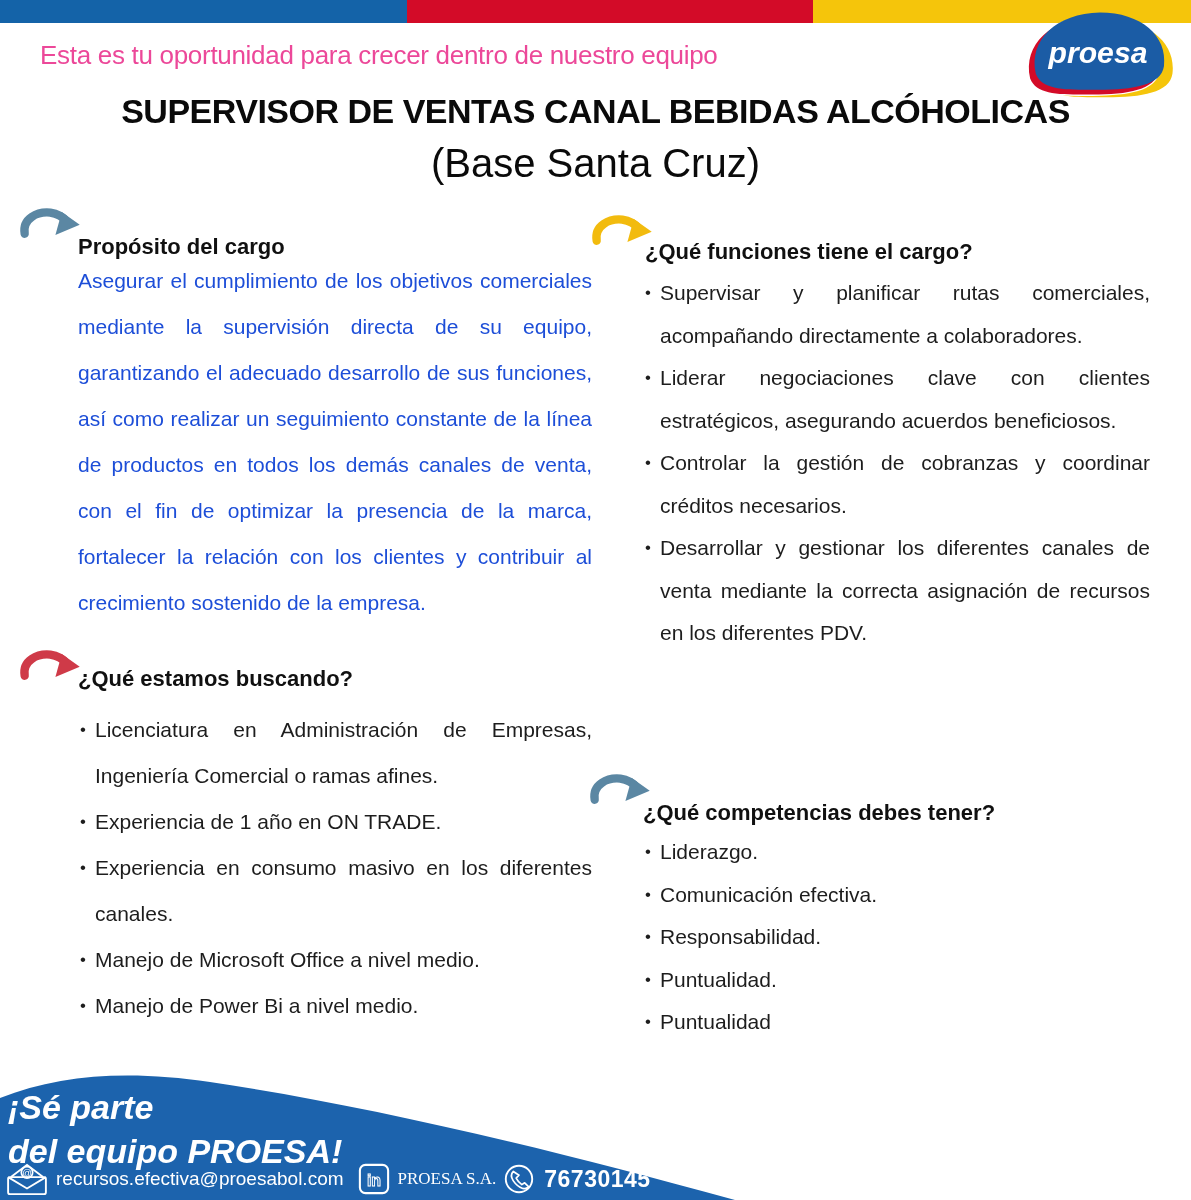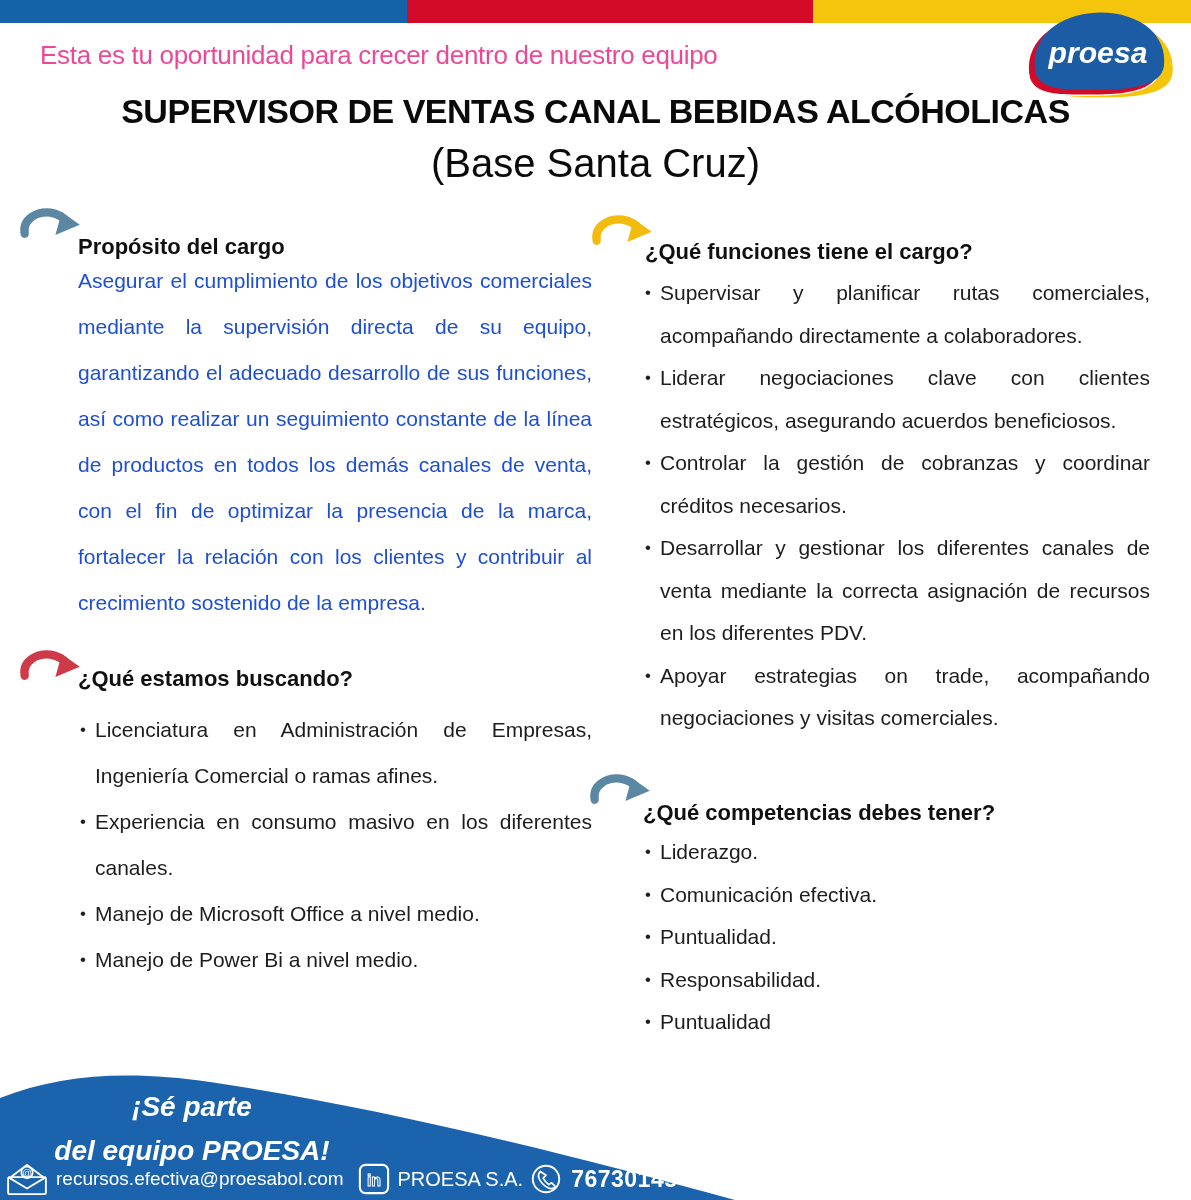--- a/index.html
+++ b/index.html
@@ -117,7 +117,6 @@
       <li>Liderar negociaciones clave con clientes estratégicos, asegurando acuerdos beneficiosos.</li>
       <li>Controlar la gestión de cobranzas y coordinar créditos necesarios.</li>
       <li>Desarrollar y gestionar los diferentes canales de venta mediante la correcta asignación de recursos en los diferentes PDV.</li>
-      <li>Apoyar estrategias on trade, acompañando negociaciones y visitas comerciales.</li>
     </ul>
 
   <div class="sec-heading h4">¿Qué competencias debes tener?</div>

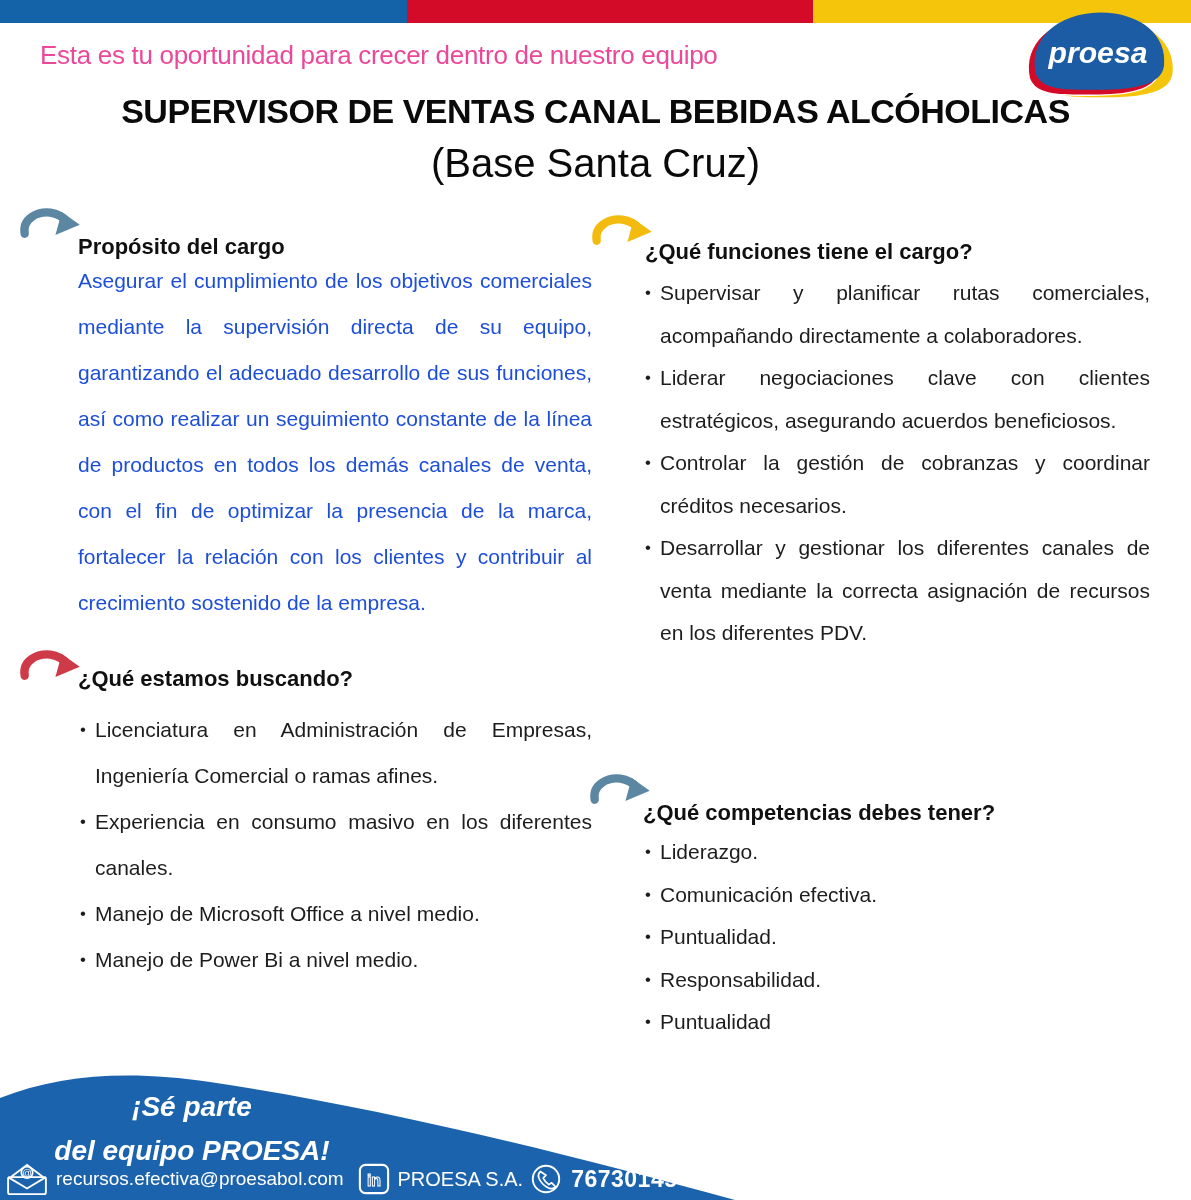--- a/index.html
+++ b/index.html
@@ -106,6 +106,7 @@
   <div class="sec-heading h2">¿Qué estamos buscando?</div>
   <ul class="blist list-buscando">
       <li>Licenciatura en Administración de Empresas, Ingeniería Comercial o ramas afines.</li>
+      <li>Experiencia de 1 año en ON TRADE.</li>
       <li>Experiencia en consumo masivo en los diferentes canales.</li>
       <li>Manejo de Microsoft Office a nivel medio.</li>
       <li>Manejo de Power Bi a nivel medio.</li>

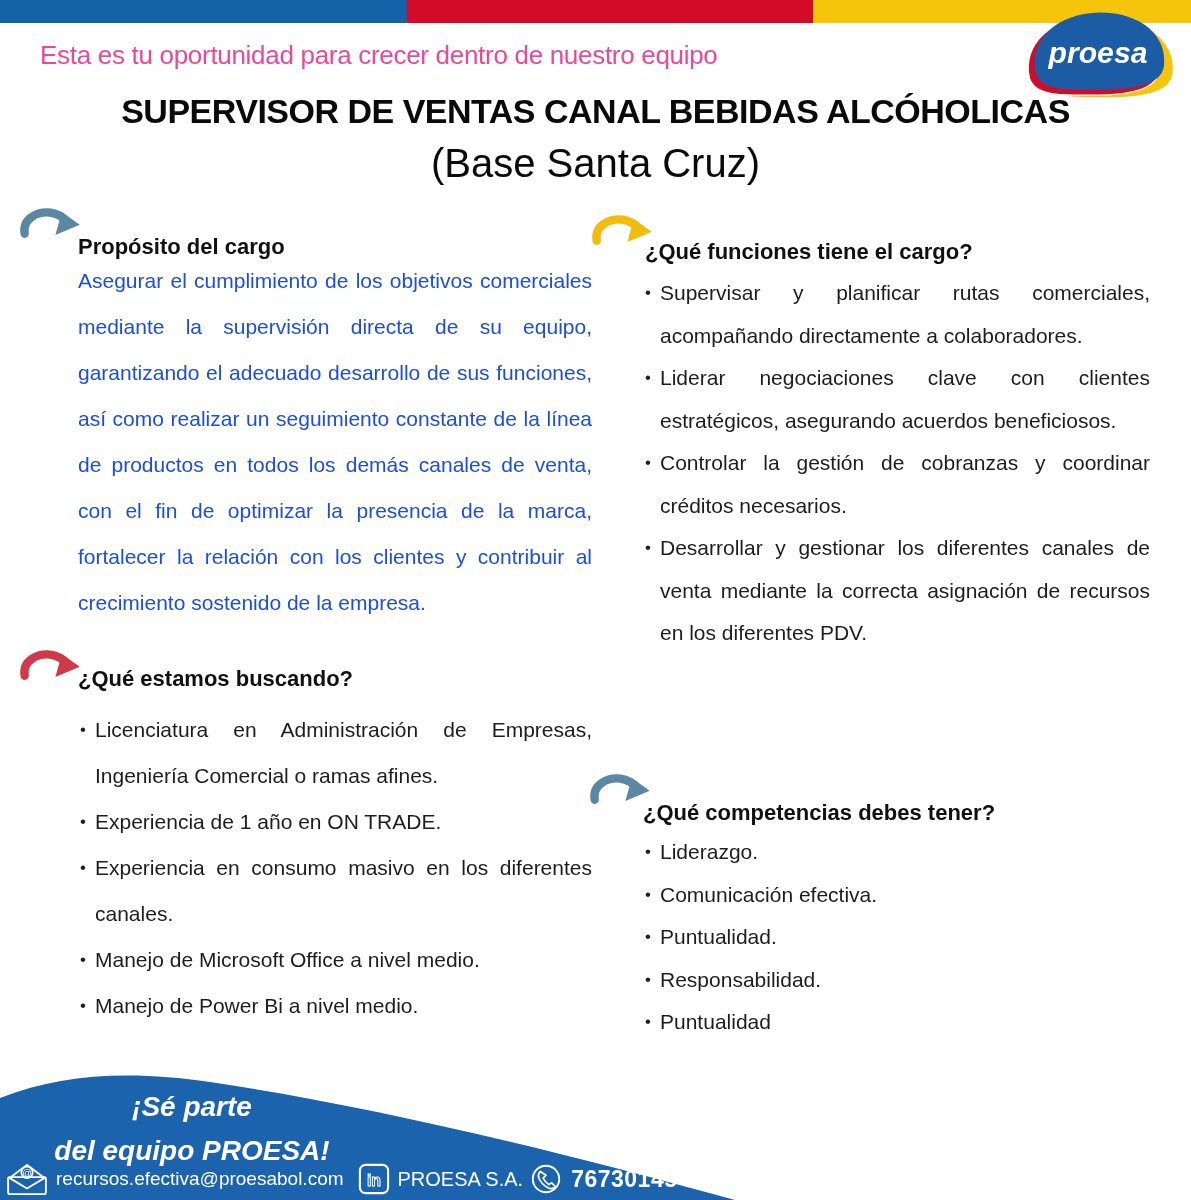--- a/index.html
+++ b/index.html
@@ -124,8 +124,8 @@
   <ul class="blist list-competencias">
       <li>Liderazgo.</li>
       <li>Comunicación efectiva.</li>
+      <li>Responsabilidad.</li>
       <li>Puntualidad.</li>
-      <li>Responsabilidad.</li>
       <li>Puntualidad</li>
     </ul>
 

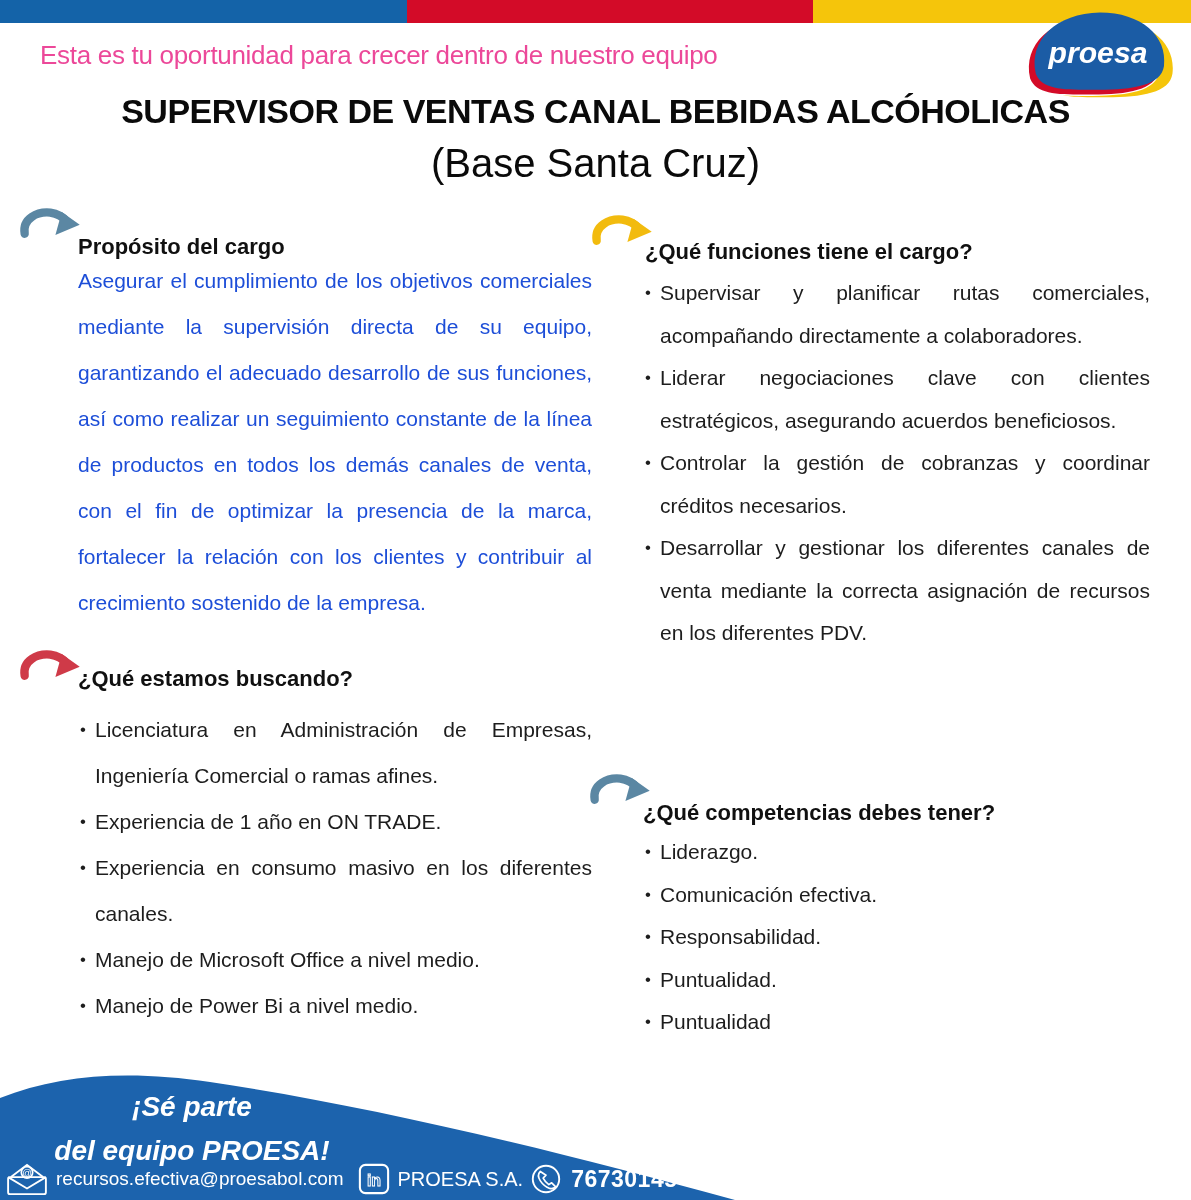--- a/index.html
+++ b/index.html
@@ -51,8 +51,8 @@
 
   
   .wave{position:absolute;left:0;top:1030px;width:1191px;height:170px;}
-  .slogan{position:absolute;left:8px;top:1085px;width:368px;text-align:center;color:#ffffff;
-          font-style:italic;font-weight:bold;font-size:28px;line-height:44px;white-space:nowrap;}
+  .slogan{position:absolute;left:8px;top:1085px;width:368px;text-align:left;color:#ffffff;
+          font-style:italic;font-weight:bold;font-size:34px;line-height:44px;white-space:nowrap;}
   .contact{position:absolute;left:5px;top:1161px;height:36px;display:flex;align-items:center;color:#ffffff;}
   .contact .txt-email{font-size:19px;margin-left:7px;}
   .contact .txt-company{font-size:20px;margin-left:8px;}

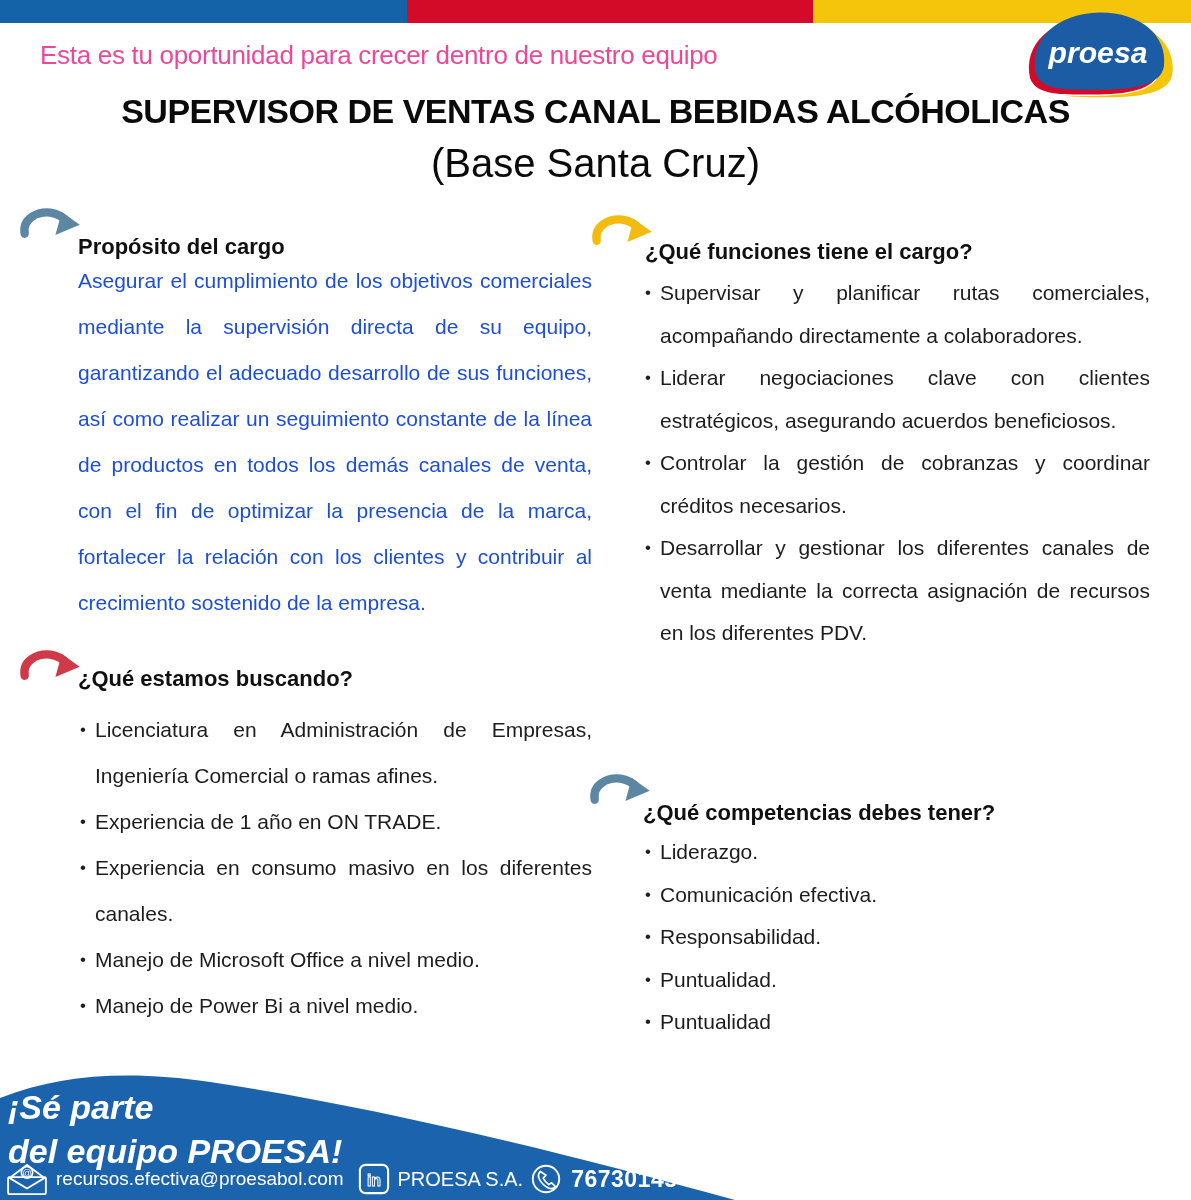--- a/index.html
+++ b/index.html
@@ -55,7 +55,7 @@
           font-style:italic;font-weight:bold;font-size:34px;line-height:44px;white-space:nowrap;}
   .contact{position:absolute;left:5px;top:1161px;height:36px;display:flex;align-items:center;color:#ffffff;}
   .contact .txt-email{font-size:19px;margin-left:7px;}
-  .contact .txt-company{font-size:20px;margin-left:8px;}
+  .contact .txt-company{font-size:17px;margin-left:8px;font-family:Liberation Serif, serif;}
   .contact .txt-phone{font-size:23px;font-weight:bold;margin-left:8px;letter-spacing:0.5px;}
   .contact svg{display:block;}
   .ic-linkedin{margin-left:14px;}

